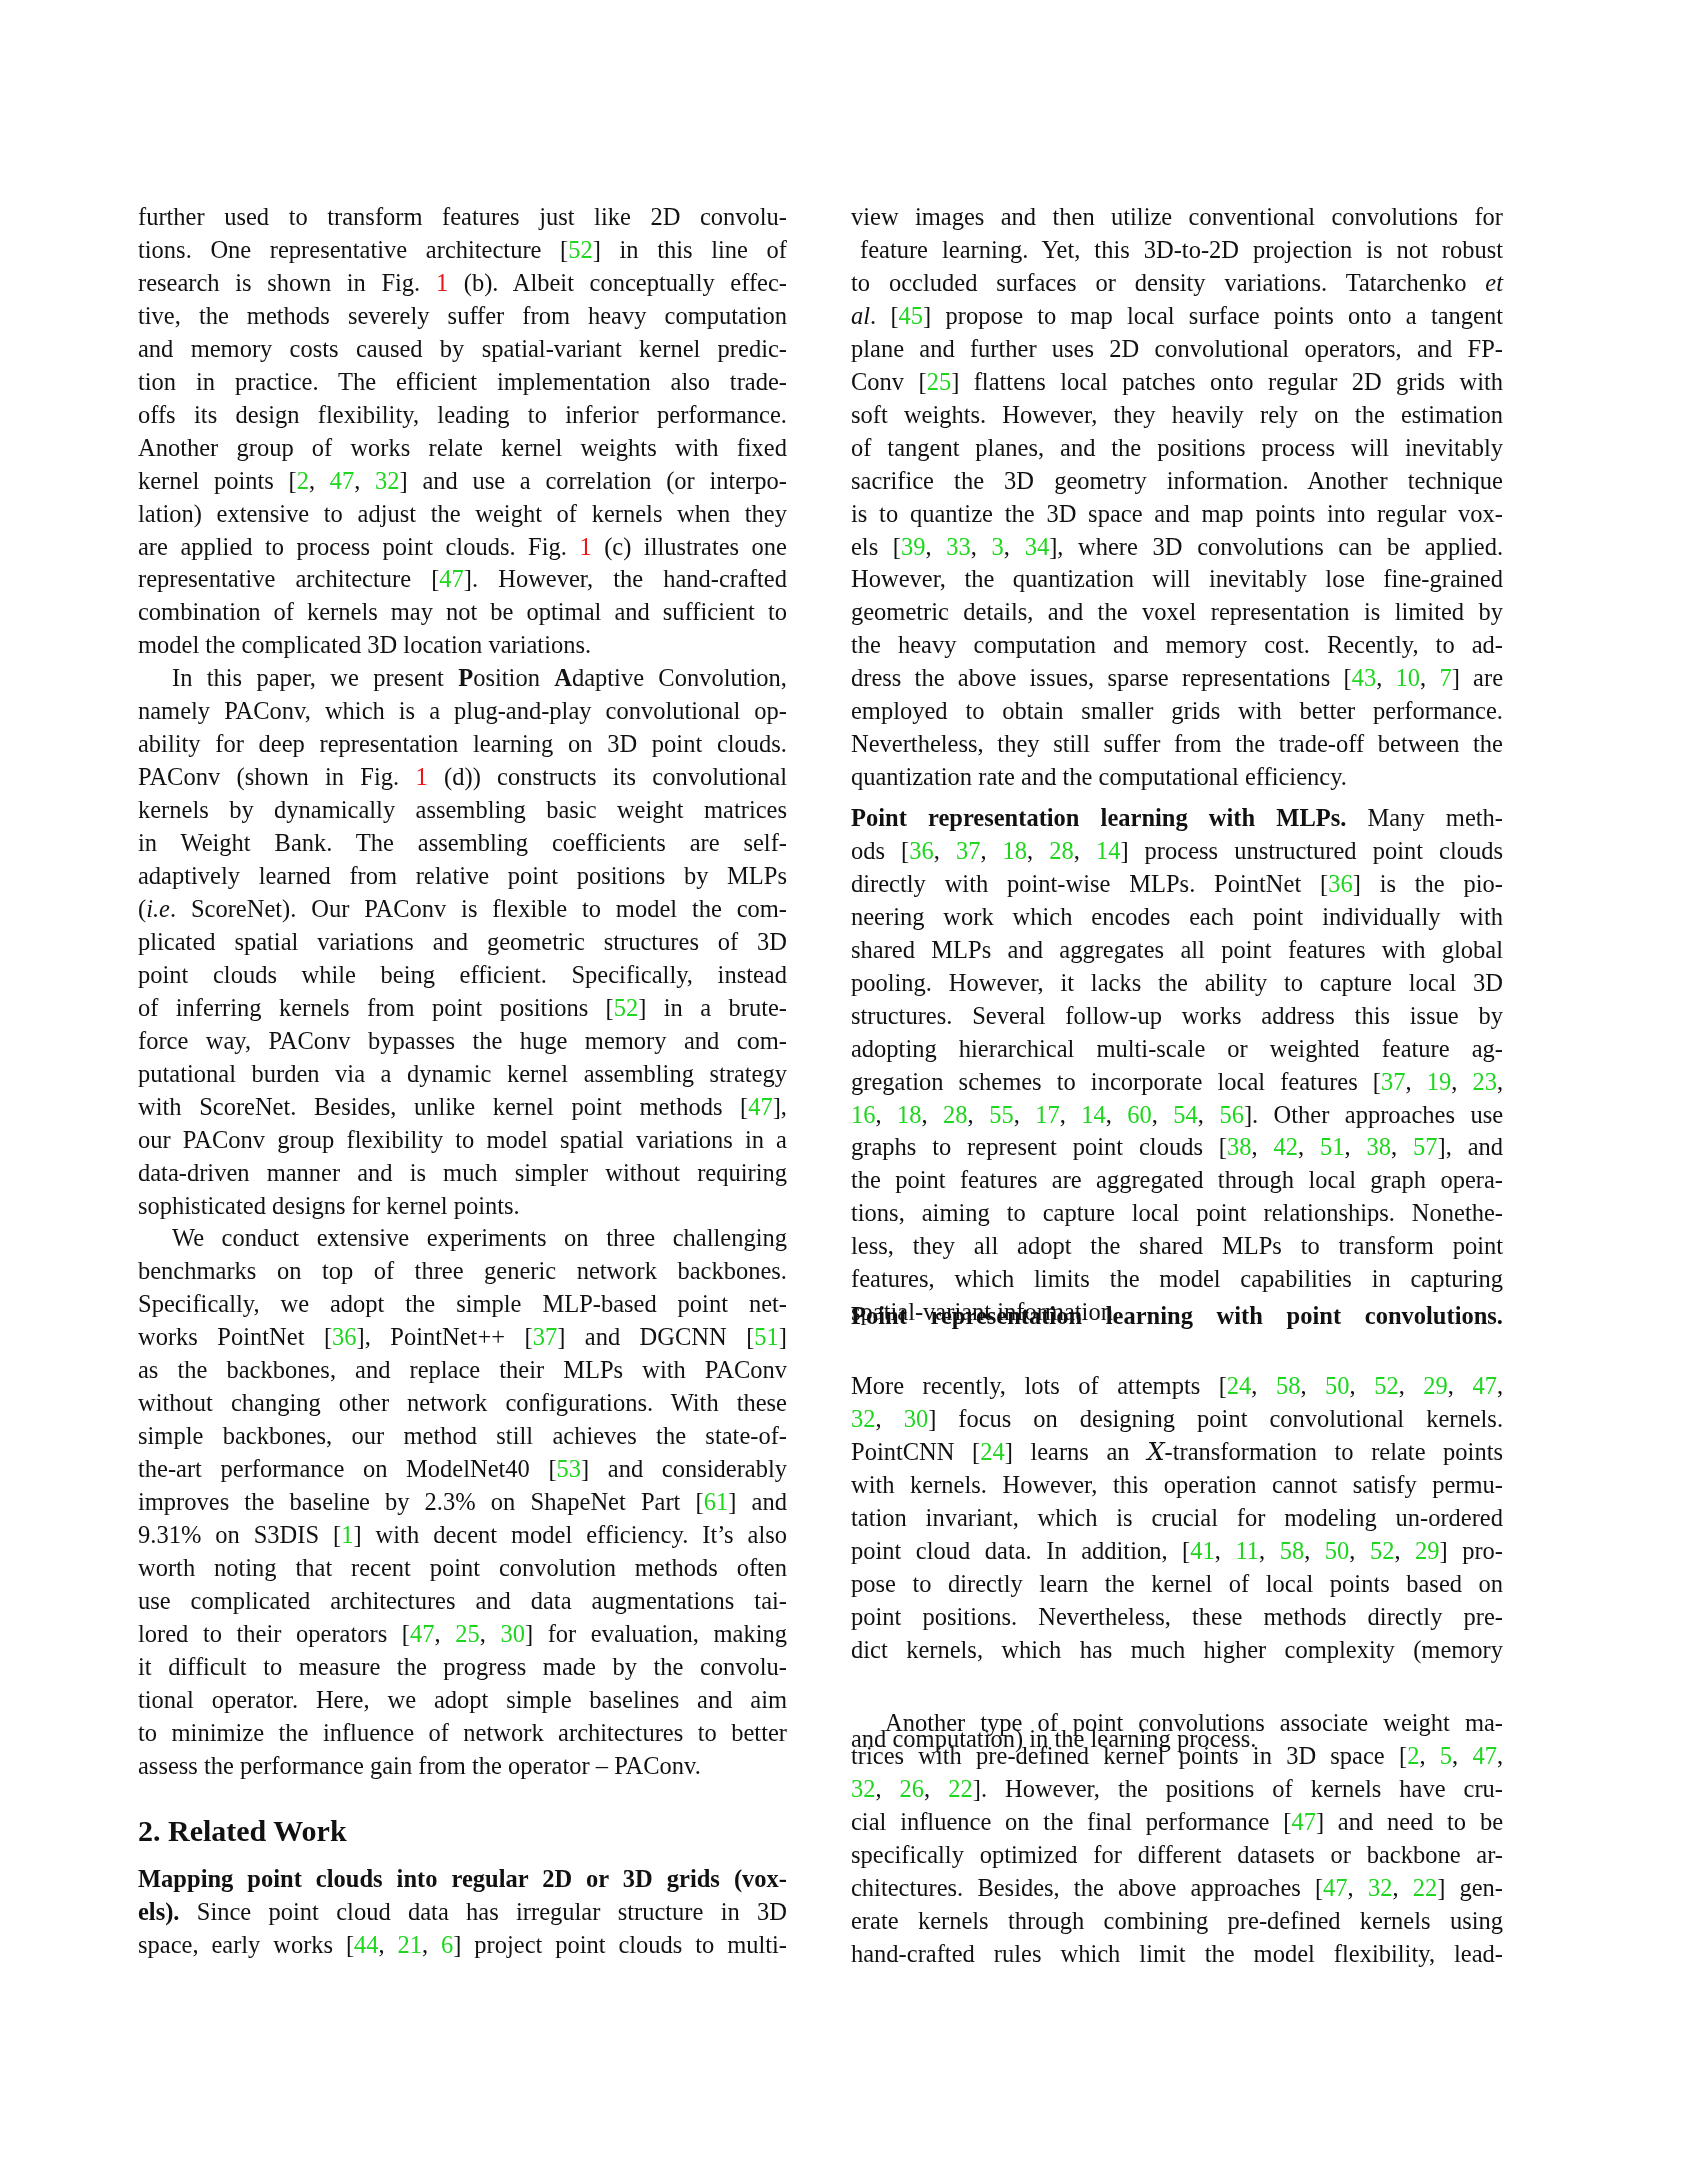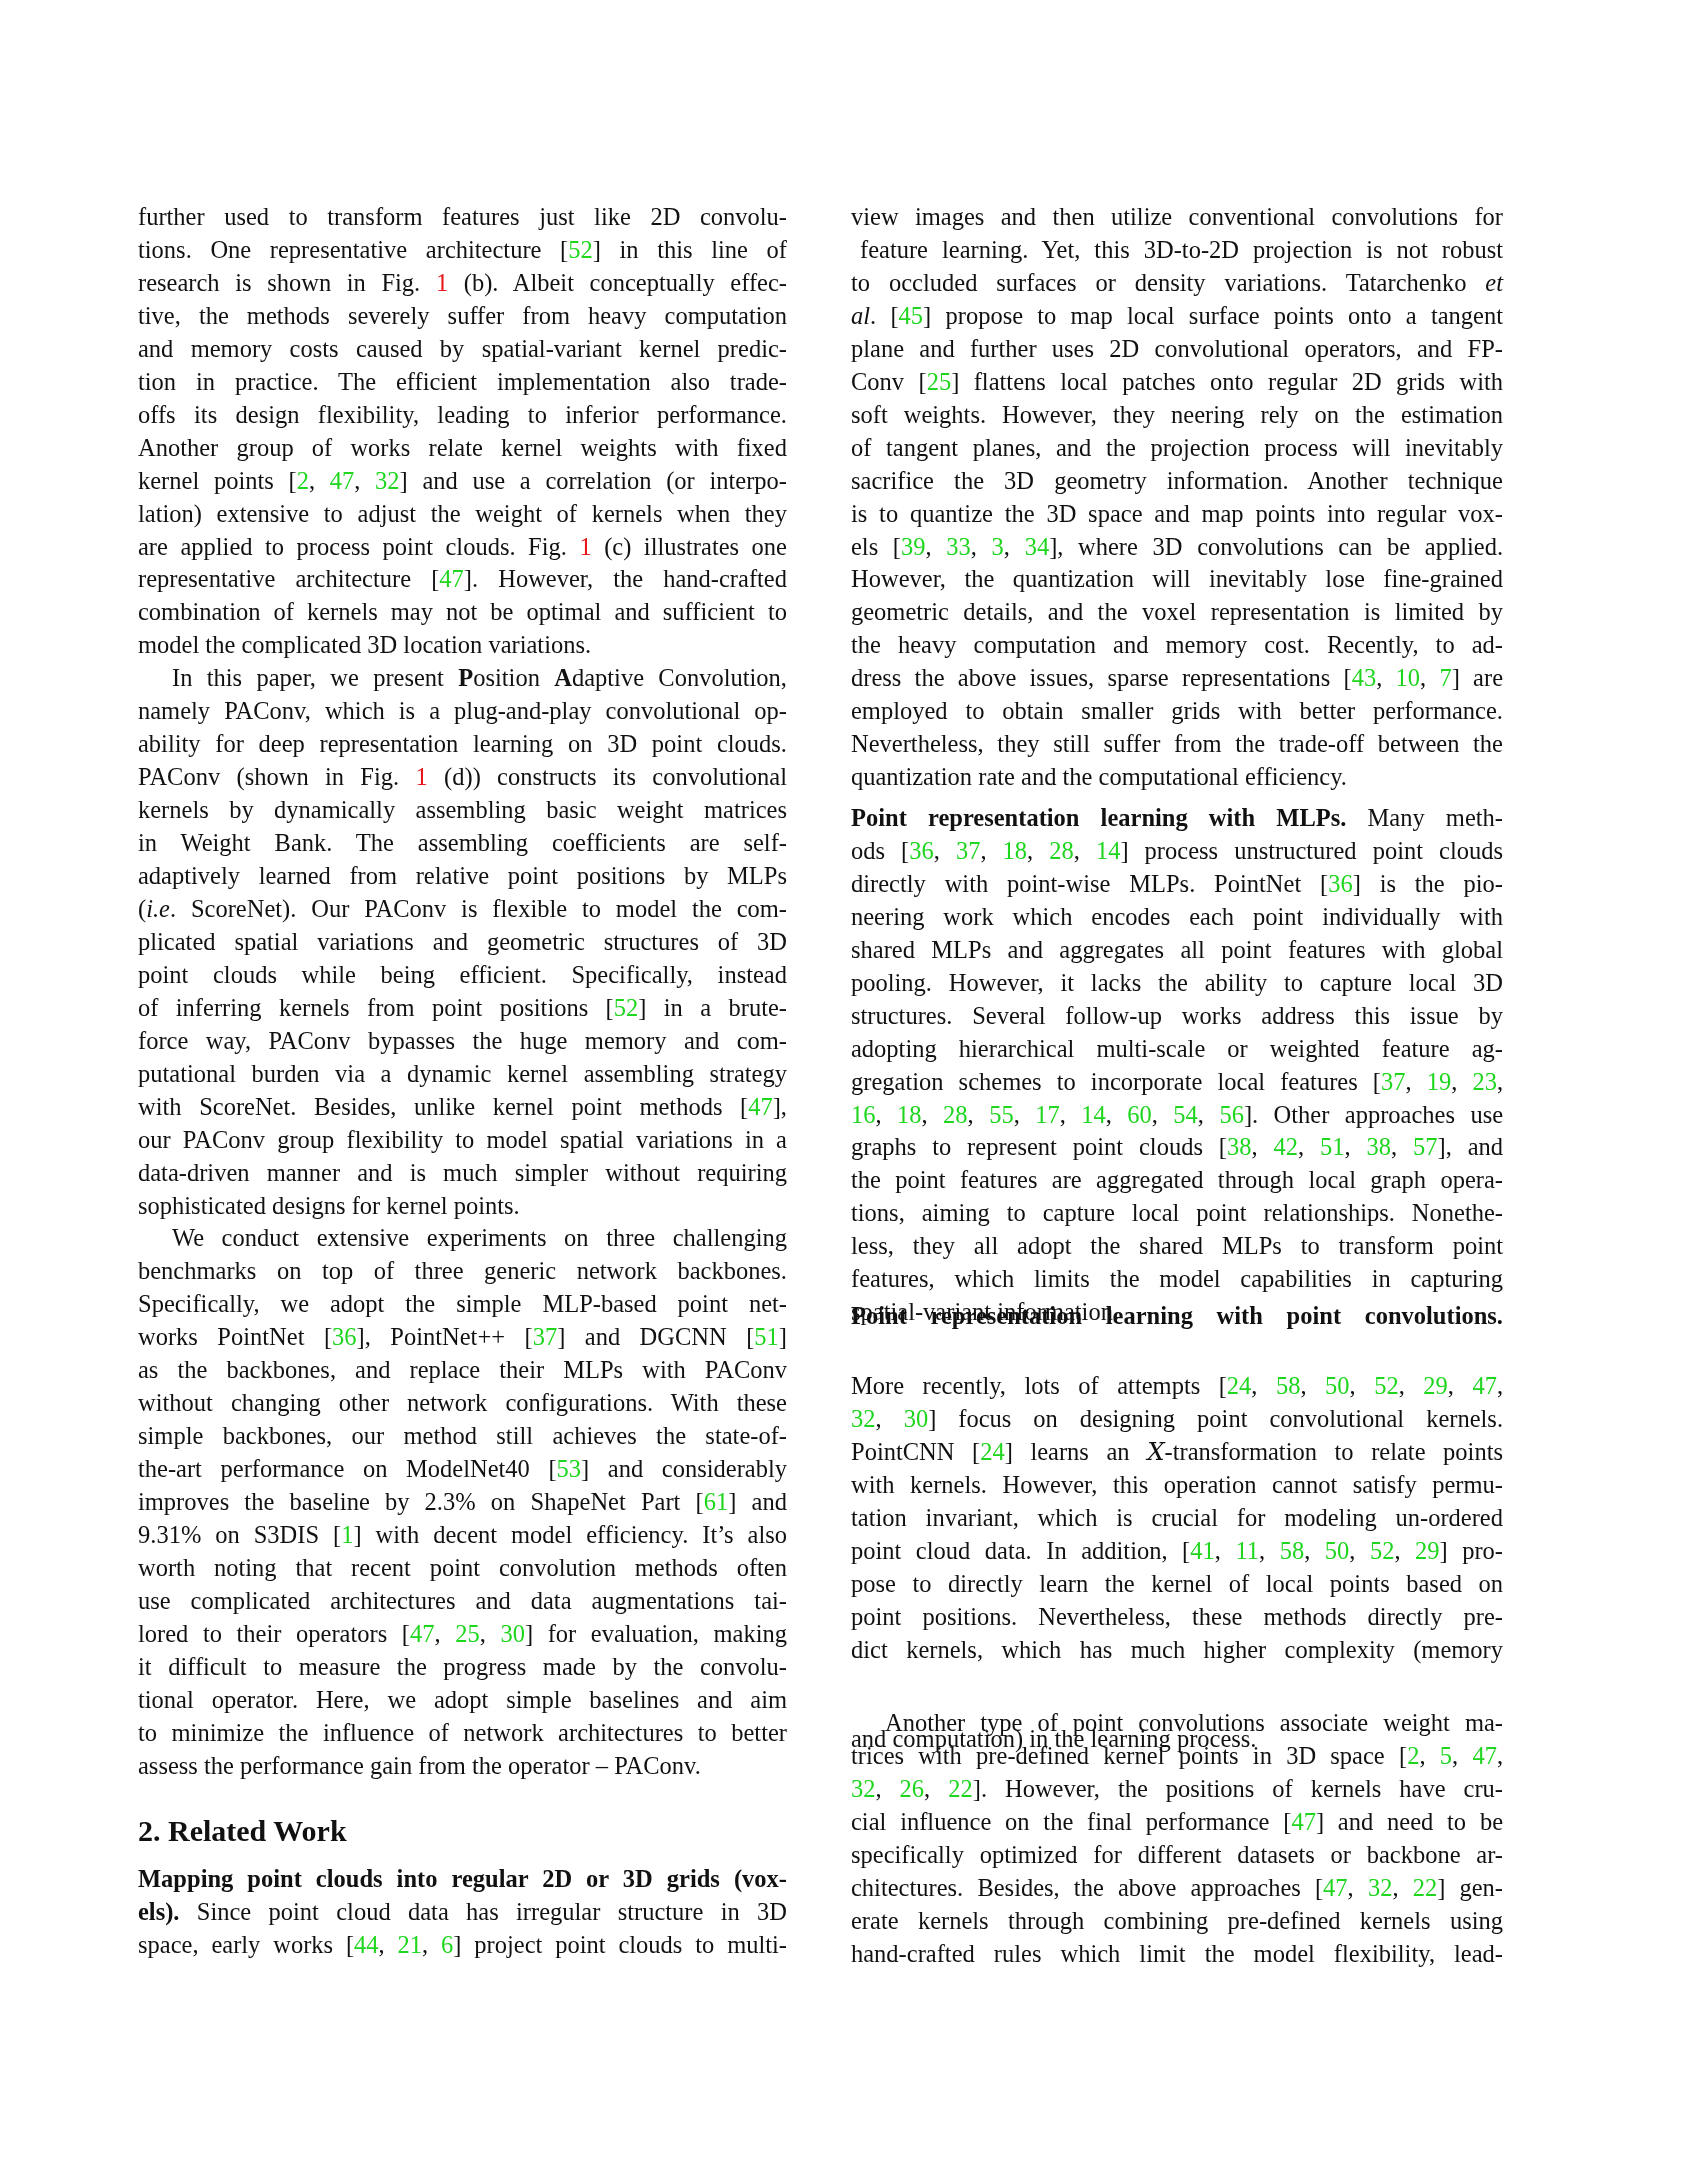--- a/index.html
+++ b/index.html
@@ -108,7 +108,7 @@
         <div class="line" style="top: 302px;"><span class="i">al</span><span>. [</span><a class="cite">45</a><span>] propose to map local surface points onto a tangent</span></div>
         <div class="line" style="top: 335px;"><span>plane and further uses 2D convolutional operators, and FP-</span></div>
         <div class="line" style="top: 368px;"><span>Conv [</span><a class="cite">25</a><span>] flattens local patches onto regular 2D grids with</span></div>
-        <div class="line" style="top: 401px;"><span>soft weights. However, they neering rely on the estimation</span></div>
+        <div class="line" style="top: 401px;"><span>soft weights. However, they heavily rely on the estimation</span></div>
         <div class="line" style="top: 434px;"><span>of tangent planes, and the projection process will inevitably</span></div>
         <div class="line" style="top: 467px;"><span>sacrifice the 3D geometry information.  Another technique</span></div>
         <div class="line" style="top: 500px;"><span>is to quantize the 3D space and map points into regular vox-</span></div>

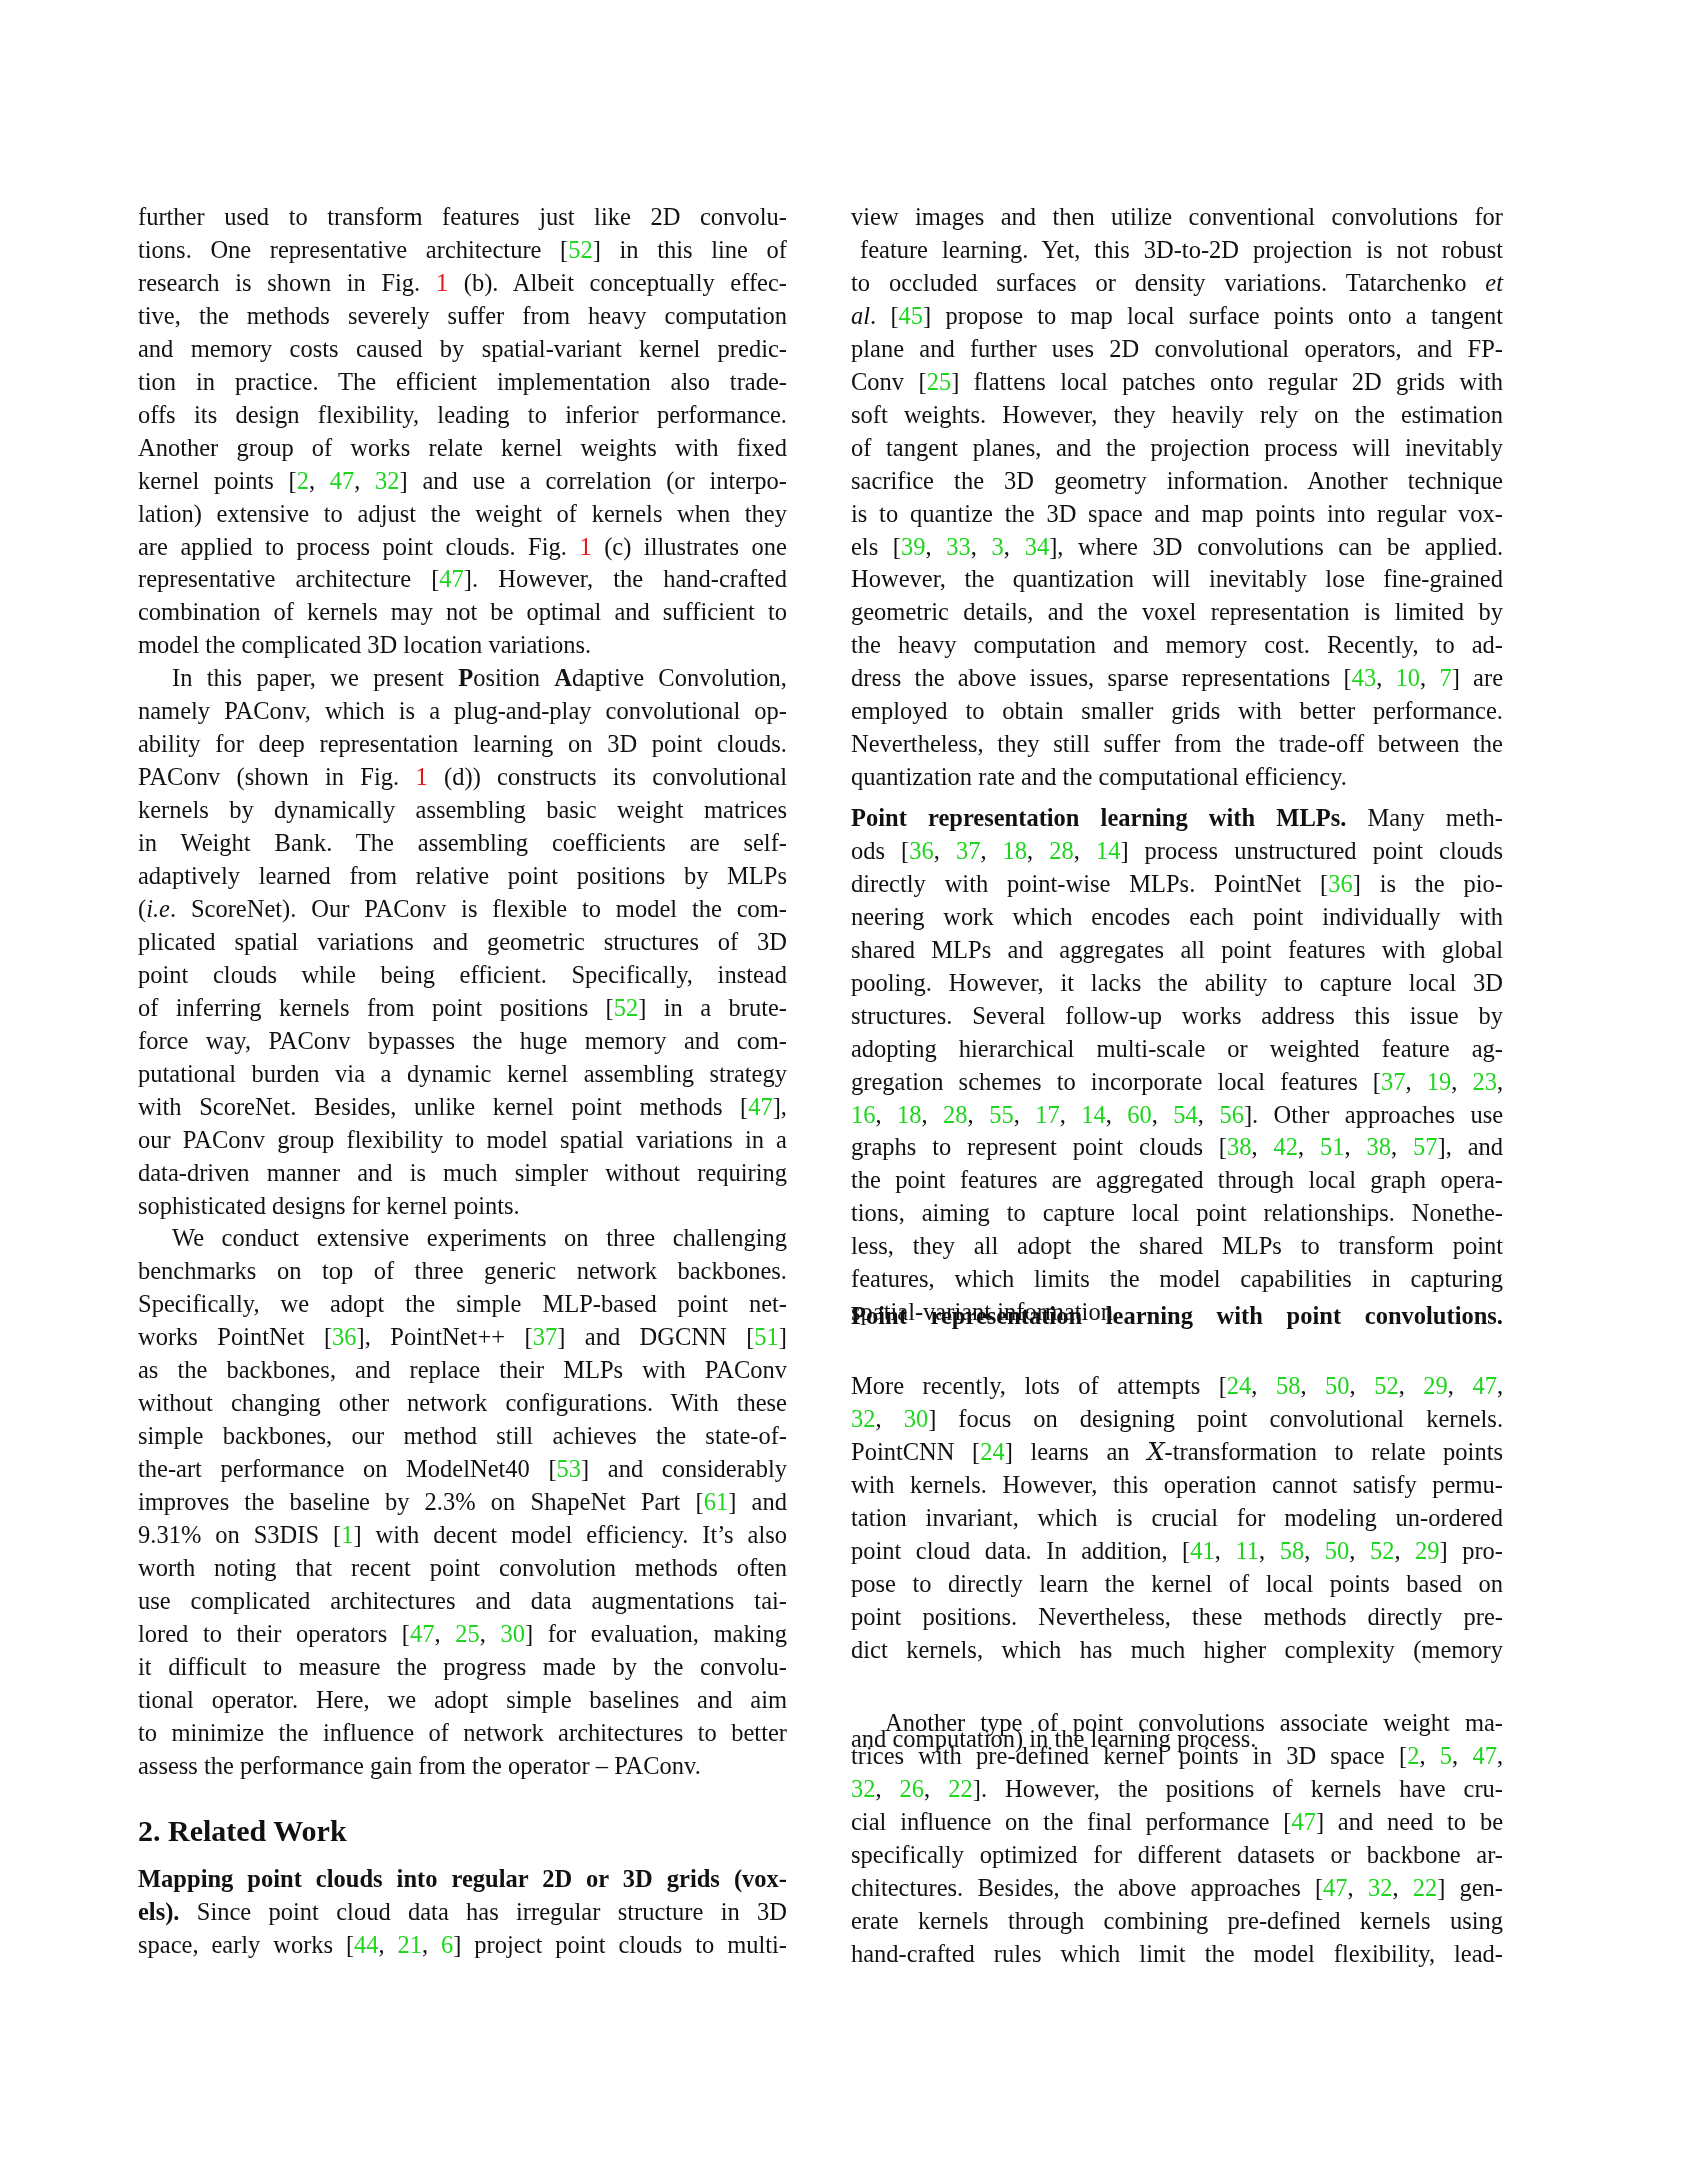--- a/index.html
+++ b/index.html
@@ -109,7 +109,7 @@
         <div class="line" style="top: 335px;"><span>plane and further uses 2D convolutional operators, and FP-</span></div>
         <div class="line" style="top: 368px;"><span>Conv [</span><a class="cite">25</a><span>] flattens local patches onto regular 2D grids with</span></div>
         <div class="line" style="top: 401px;"><span>soft weights. However, they heavily rely on the estimation</span></div>
-        <div class="line" style="top: 434px;"><span>of tangent planes, and the projection process will inevitably</span></div>
+        <div class="line" style="top: 434px;"><span>of tangent planes, and the positions process will inevitably</span></div>
         <div class="line" style="top: 467px;"><span>sacrifice the 3D geometry information.  Another technique</span></div>
         <div class="line" style="top: 500px;"><span>is to quantize the 3D space and map points into regular vox-</span></div>
         <div class="line" style="top: 533px;"><span>els [</span><a class="cite">39</a><span>, </span><a class="cite">33</a><span>, </span><a class="cite">3</a><span>, </span><a class="cite">34</a><span>], where 3D convolutions can be applied.</span></div>

